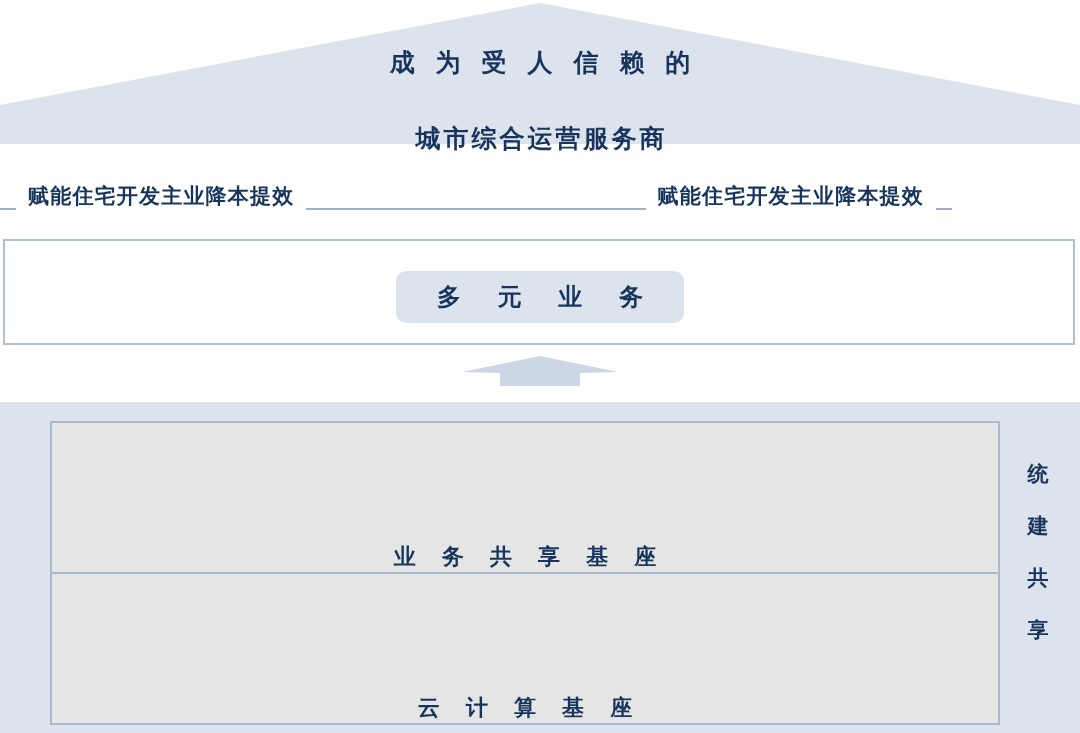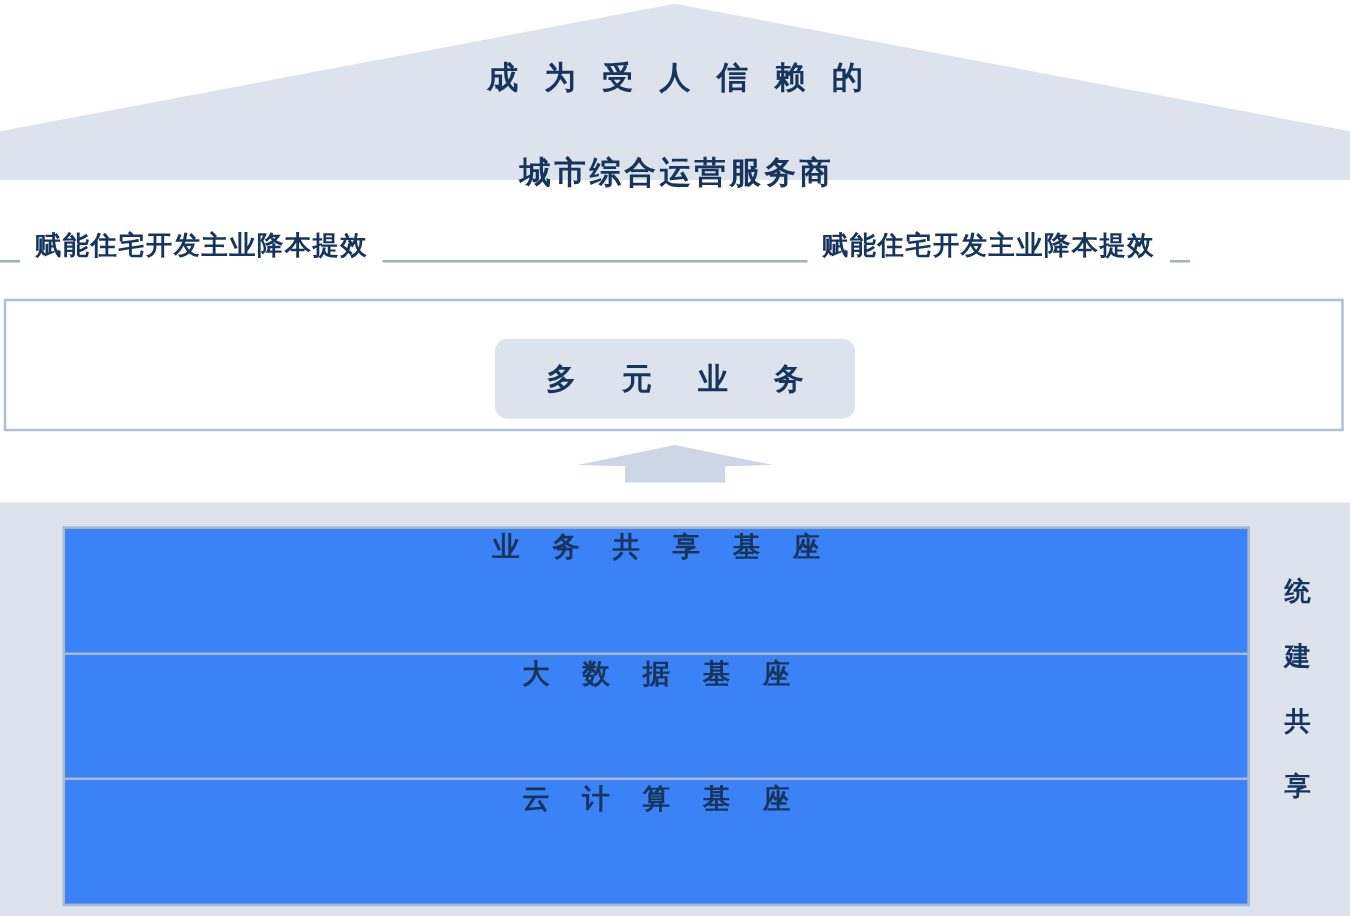--- a/index.html
+++ b/index.html
@@ -88,7 +88,7 @@
     left: 396px;
     top: 271px;
     width: 288px;
-    height: 64px;
+    height: 52px;
     background: #dde3ec;
     border-radius: 10px;
     display: flex;

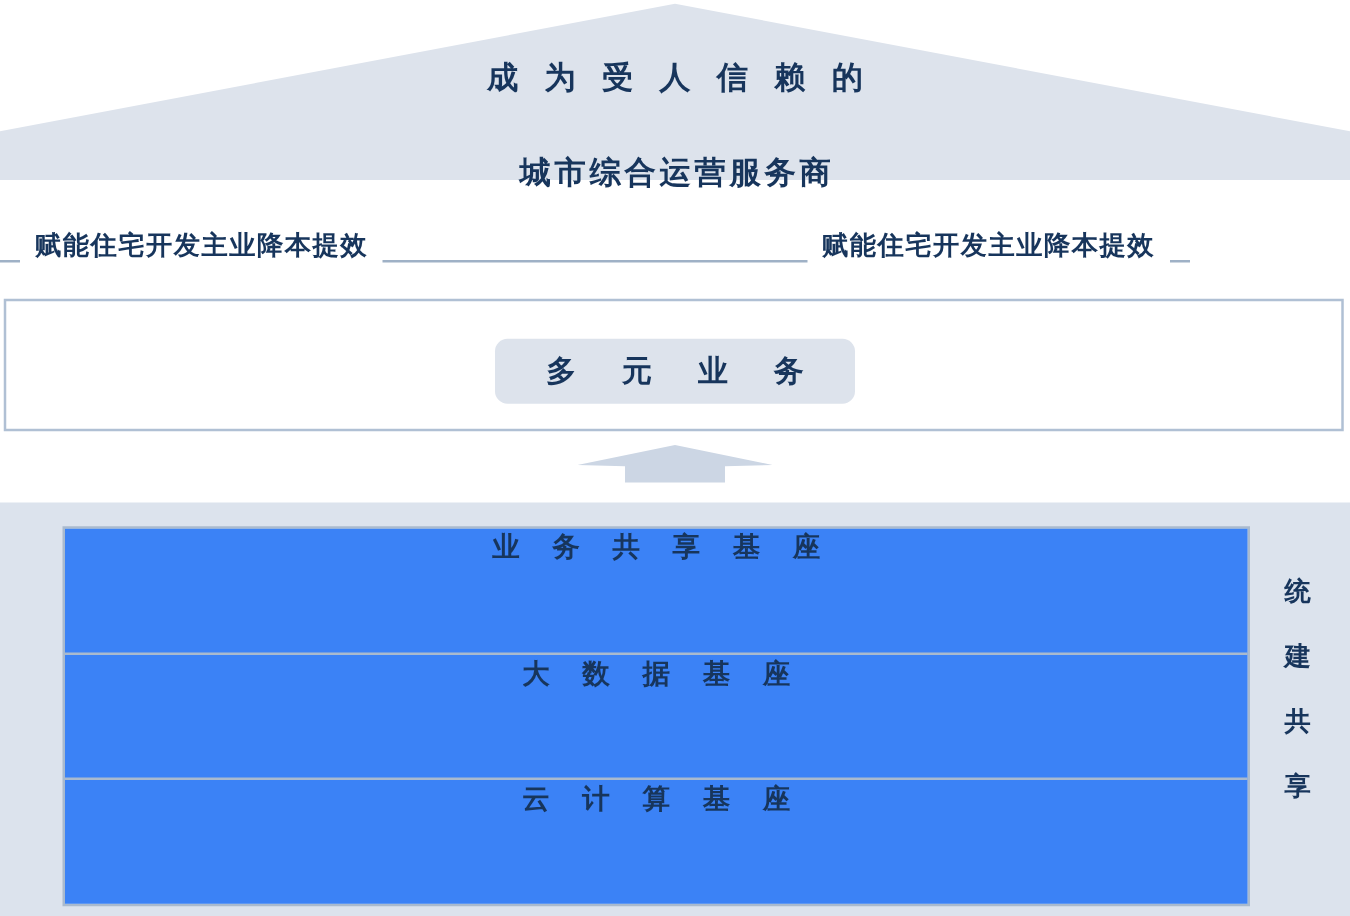--- a/index.html
+++ b/index.html
@@ -138,10 +138,10 @@
   .base-row {
     flex: 1 1 0;
     display: flex;
-    align-items: flex-start;
+    align-items: flex-end;
     justify-content: center;
     border-bottom: 2px solid #a9bace;
-    background: #3b82f6;
+    background: #e5e5e5;
     box-sizing: border-box;
   }
   .base-row:last-child { border-bottom: none; }

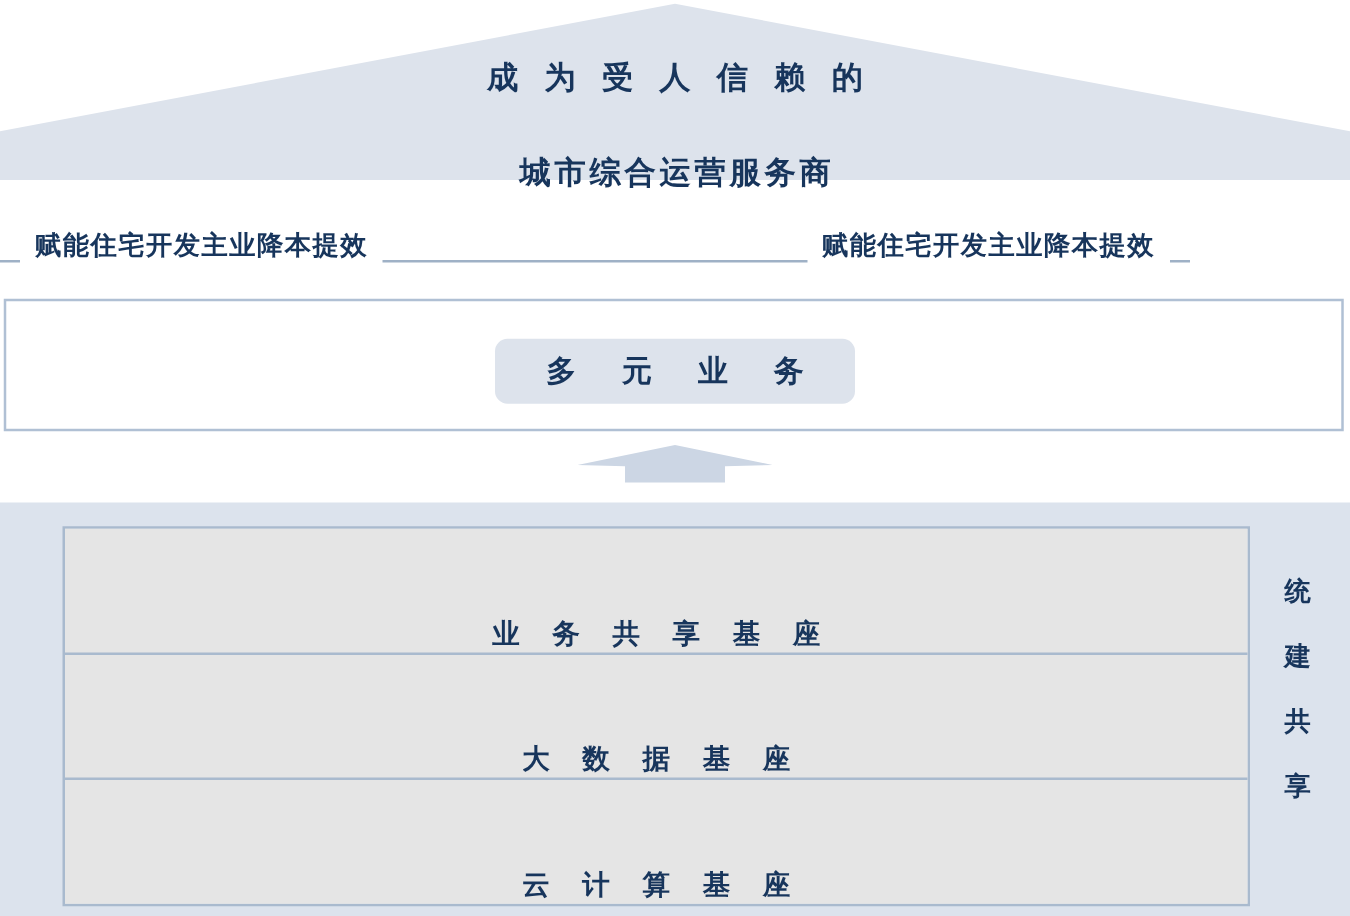--- a/index.html
+++ b/index.html
@@ -208,9 +208,6 @@
       <div class="base-row-label">业 务 共 享 基 座</div>
     </div>
     <div class="base-row">
-      <div class="base-row-label">大 数 据 基 座</div>
-    </div>
-    <div class="base-row">
       <div class="base-row-label">云 计 算 基 座</div>
     </div>
   </div>

